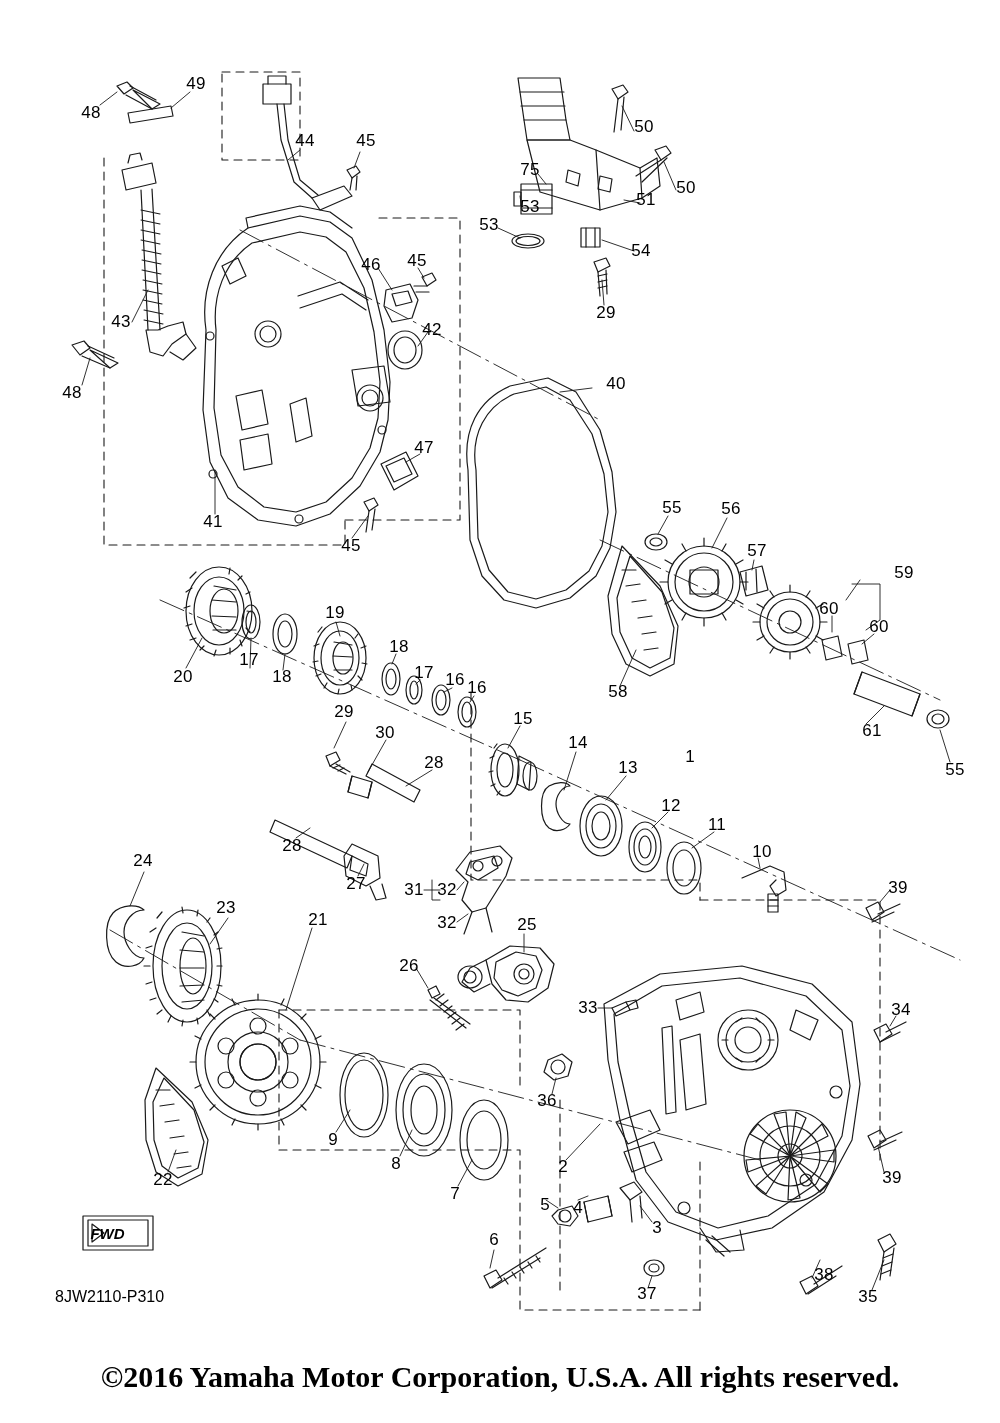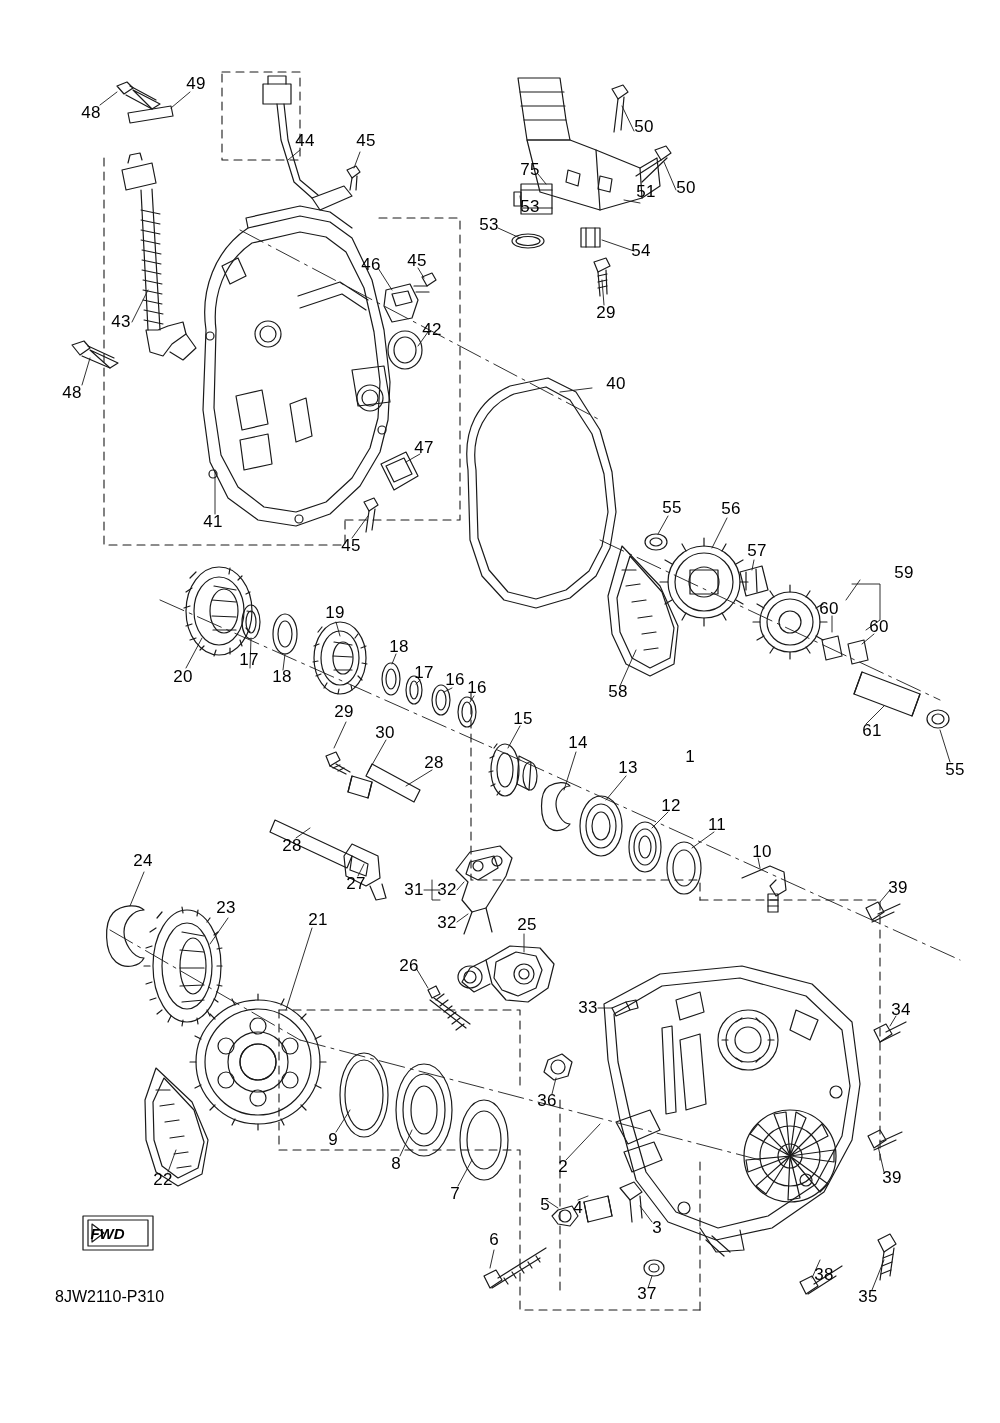--- a/index.html
+++ b/index.html
@@ -606,7 +606,7 @@
   <div class="callout" style="left:644px; top:127px;">50</div>
   <div class="callout" style="left:686px; top:188px;">50</div>
   <div class="callout" style="left:530px; top:170px;">75</div>
-  <div class="callout" style="left:646px; top:192px;">51</div>
+  <div class="callout" style="left:646px; top:200px;">51</div>
   <div class="callout" style="left:530px; top:207px;">53</div>
   <div class="callout" style="left:489px; top:225px;">53</div>
   <div class="callout" style="left:641px; top:251px;">54</div>

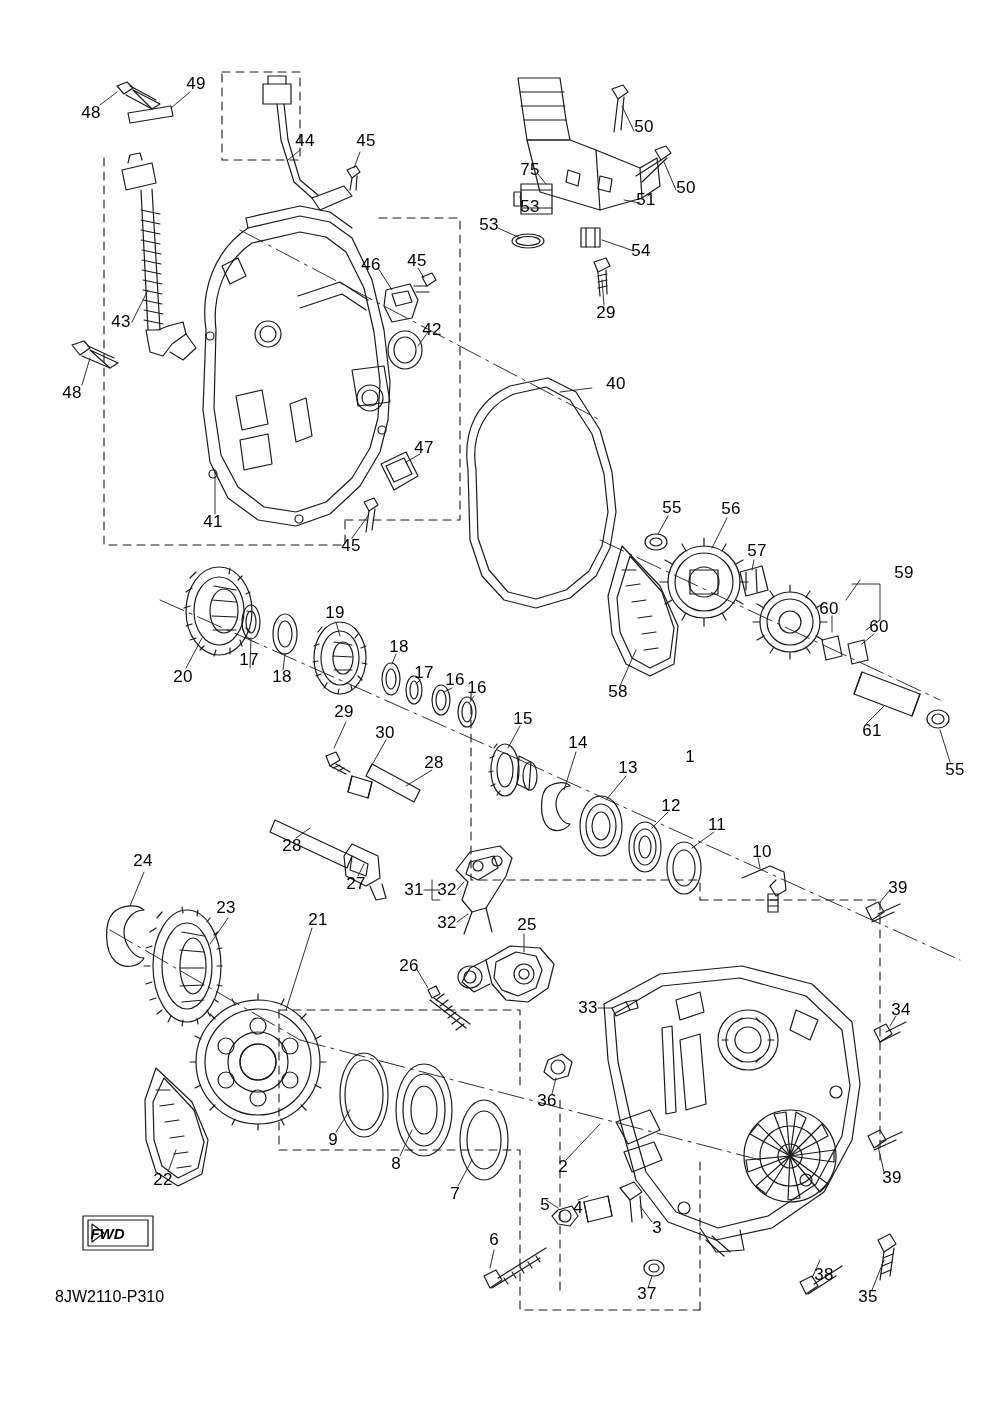--- a/index.html
+++ b/index.html
@@ -677,6 +677,7 @@
 
   <div class="fwd-label">FWD</div>
   <div class="partnumber">8JW2110-P310</div>
+  <div class="copyright">©2016 Yamaha Motor Corporation, U.S.A. All rights reserved.</div>
 
 </div>
 

